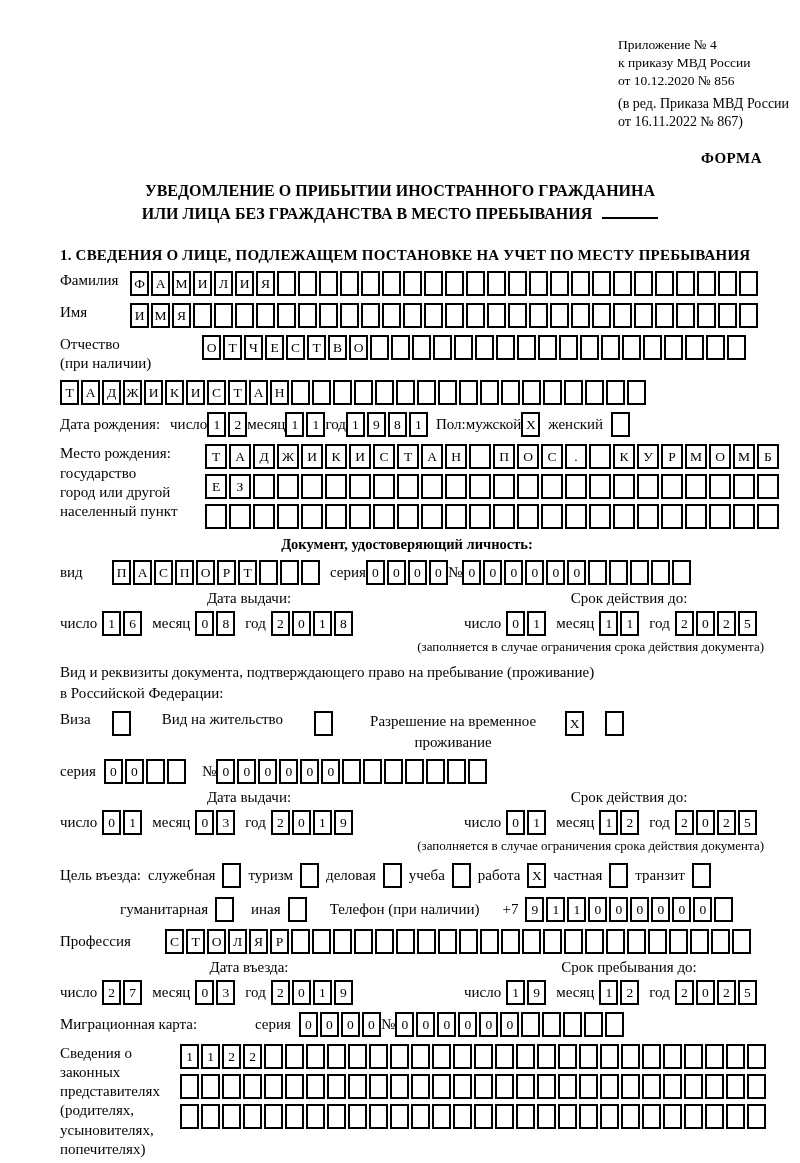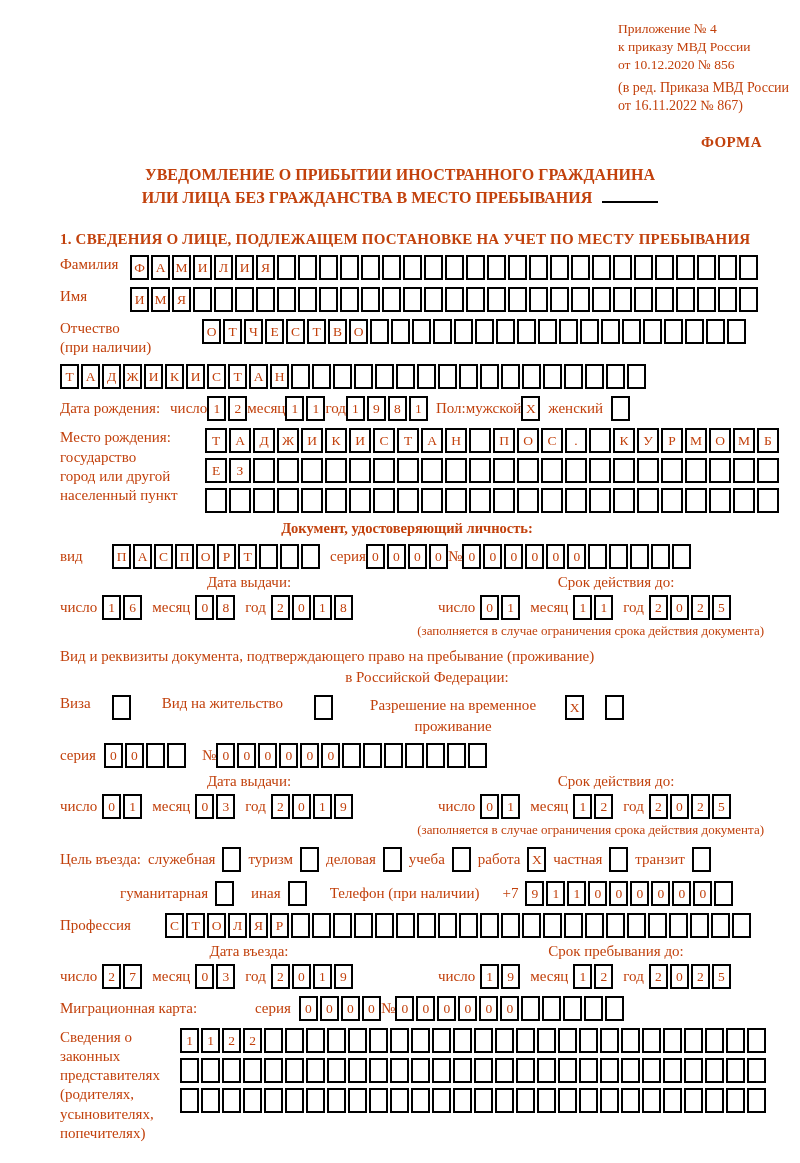--- a/index.html
+++ b/index.html
@@ -4,8 +4,8 @@
 <style>
   html,body{margin:0;padding:0;background:#fff;}
   .page{width:800px;height:1163px;box-sizing:border-box;position:relative;overflow:hidden;
-        background:#fff;color:#c2410c;font-family:"Liberation Serif","DejaVu Serif",serif;
-        padding:20px 6px 0 60px;}
+        background:#fff;color:#000000;font-family:"Liberation Serif","DejaVu Serif",serif;
+        padding:36px 6px 0 60px;}
   .hdr{margin-left:558px;width:176px;font-size:13.5px;line-height:1.34;white-space:pre-line;}
   .hdr-sub{margin-left:558px;width:180px;font-size:14px;line-height:1.3;white-space:pre-line;margin-top:5px;}
   .forma{text-align:right;padding-right:32px;font-weight:bold;font-size:15px;margin-top:18px;letter-spacing:.5px;}

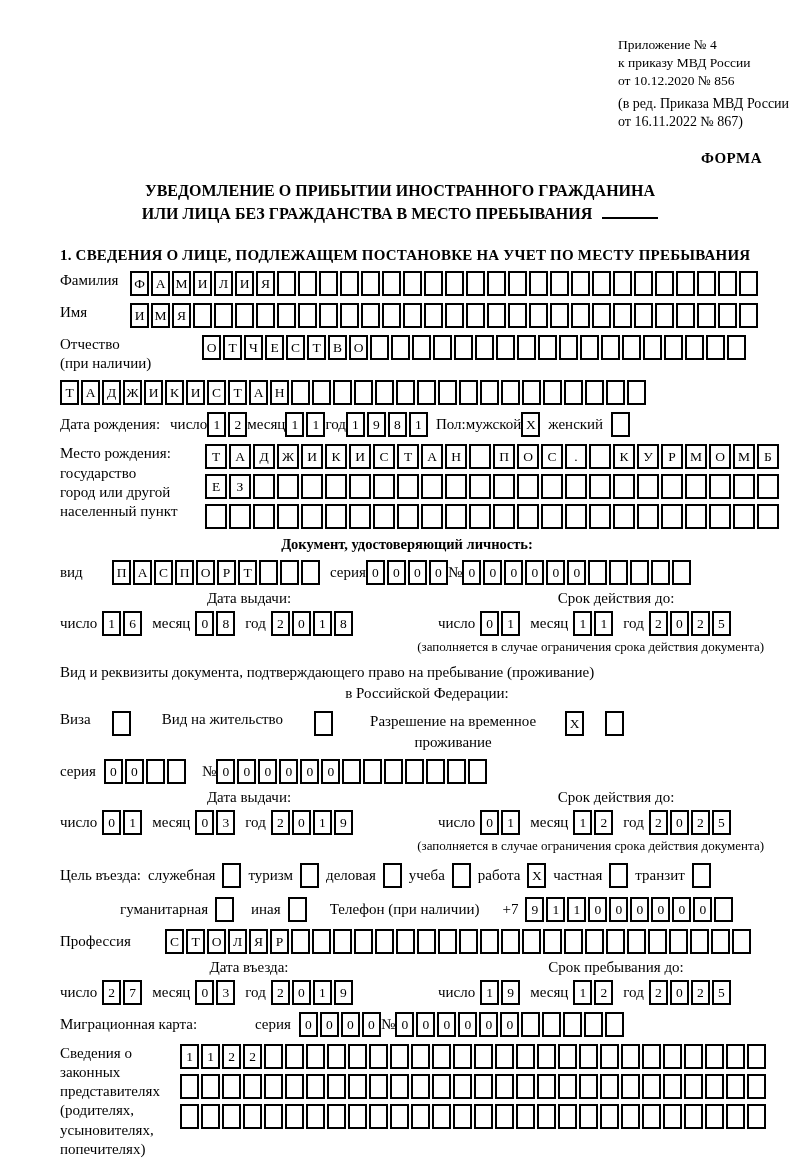--- a/index.html
+++ b/index.html
@@ -24,7 +24,7 @@
   .wide .cb{width:18px;}
   .stack{display:flex;flex-direction:column;gap:5px;}
   .heading-b{font-weight:bold;font-size:14.5px;text-align:center;margin:7px 0 0 -40px;}
-  .datepair{display:flex;margin-top:5px;}
+  .datepair{display:flex;margin-top:5px;gap:26px;}
   .dcol-l{width:378px;flex-shrink:0;}
   .dcol-r{flex:1;}
   .dhead{text-align:center;font-size:15px;margin-bottom:4px;}

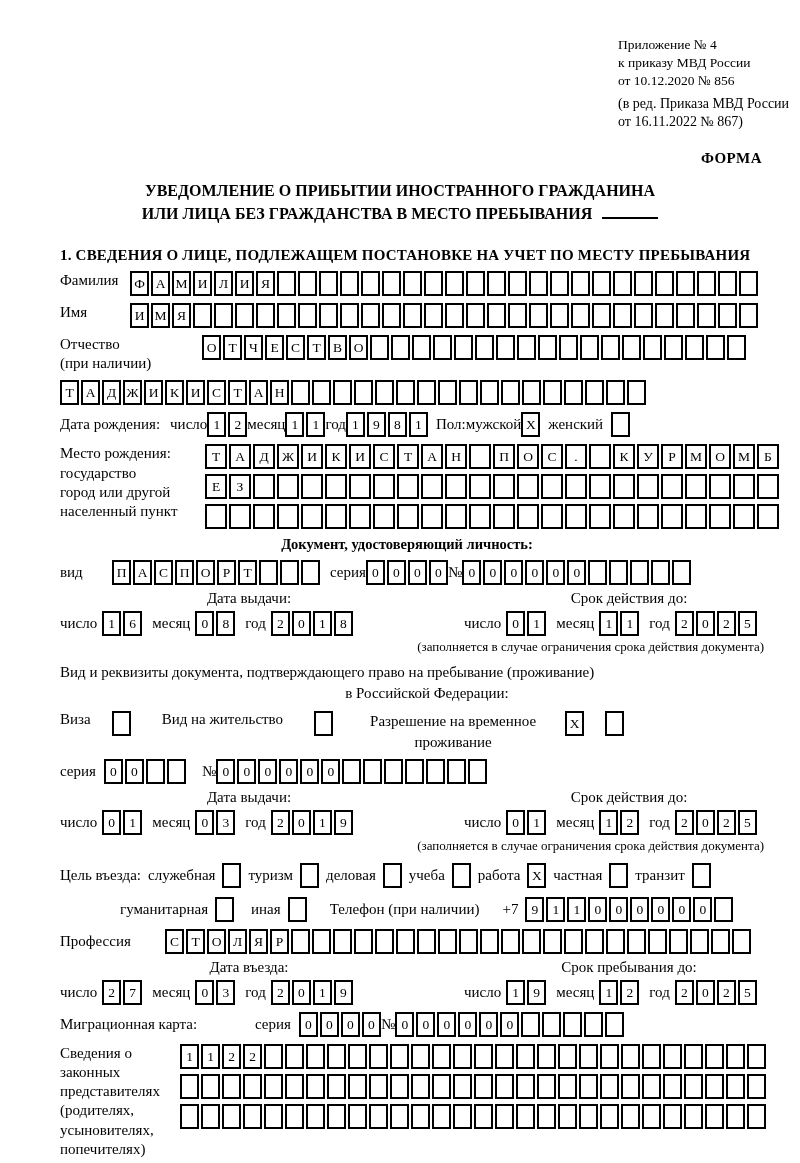--- a/index.html
+++ b/index.html
@@ -33,7 +33,7 @@
   .dgroup .dlbl:first-child{margin-left:0;}
   .note-r{font-size:13px;text-align:right;padding-right:30px;margin-top:3px;}
   .para{font-size:15px;margin-top:9px;}
-  .para2{font-size:15px;margin-top:4px;text-align:center;}
+  .para2{font-size:15px;margin-top:4px;}
   .permits{display:flex;align-items:flex-start;gap:21px;margin-top:9px;}
   .plbl{font-size:15px;flex-shrink:0;}
   .c{text-align:center;line-height:1.35;}

